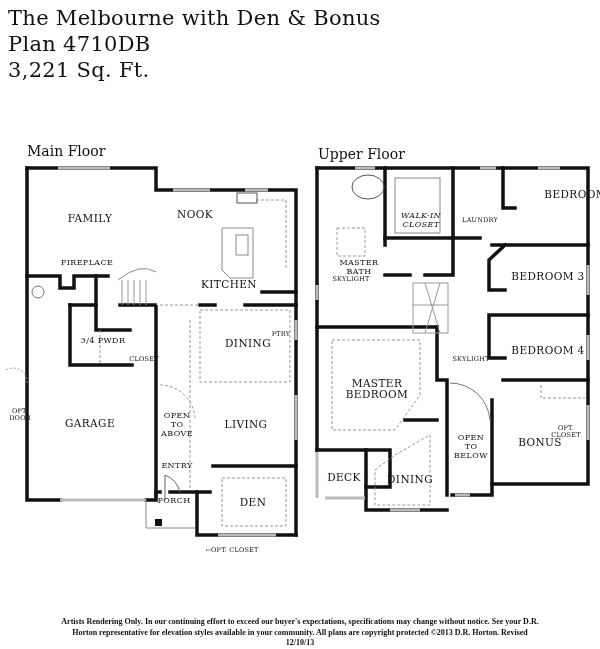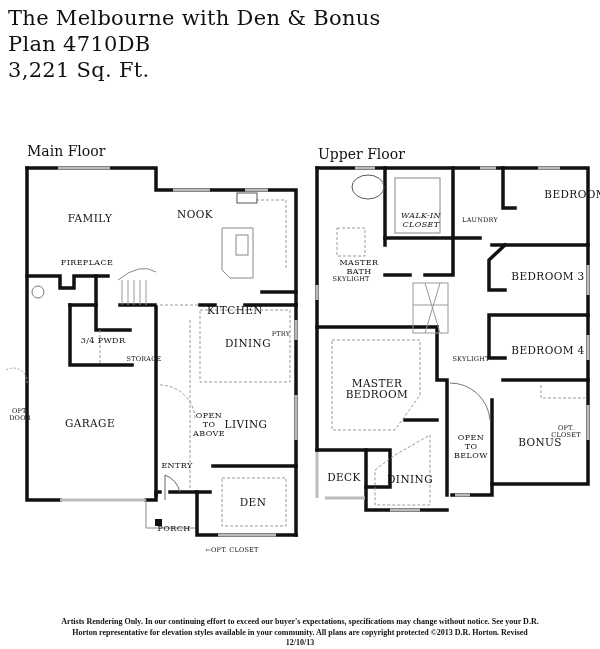--- a/index.html
+++ b/index.html
@@ -145,7 +145,7 @@
 <div class="lbl" style="left:90px;top:218px;">FAMILY</div>
 <div class="lbl" style="left:195px;top:214px;">NOOK</div>
 <div class="lbl md" style="left:87px;top:262px;">FIREPLACE</div>
-<div class="lbl" style="left:235px;top:284px;margin-top:26px;">KITCHEN</div>
+<div class="lbl" style="left:229px;top:284px;">KITCHEN</div>
 <div class="lbl sm" style="left:281px;top:297px;">PTRY</div>
 <div class="lbl sm" style="left:144px;top:322px;">STORAGE</div>
 <div class="lbl md" style="left:103px;top:340px;">3/4 PWDR</div>

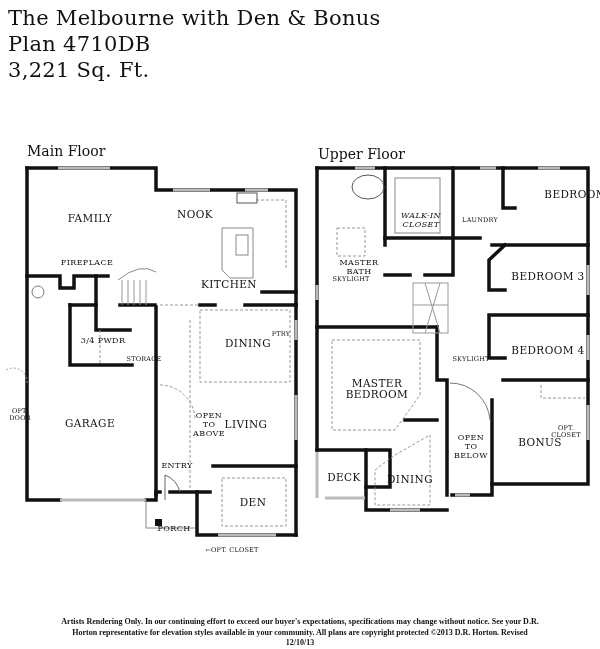--- a/index.html
+++ b/index.html
@@ -147,7 +147,7 @@
 <div class="lbl md" style="left:87px;top:262px;">FIREPLACE</div>
 <div class="lbl" style="left:229px;top:284px;">KITCHEN</div>
 <div class="lbl sm" style="left:281px;top:297px;">PTRY</div>
-<div class="lbl sm" style="left:144px;top:322px;">STORAGE</div>
+<div class="lbl sm" style="left:144px;top:322px;">CLOSET</div>
 <div class="lbl md" style="left:103px;top:340px;">3/4 PWDR</div>
 <div class="lbl" style="left:248px;top:343px;">DINING</div>
 <div class="lbl sm" style="left:20px;top:378px;width:22px;white-space:normal;">OPT. DOOR</div>

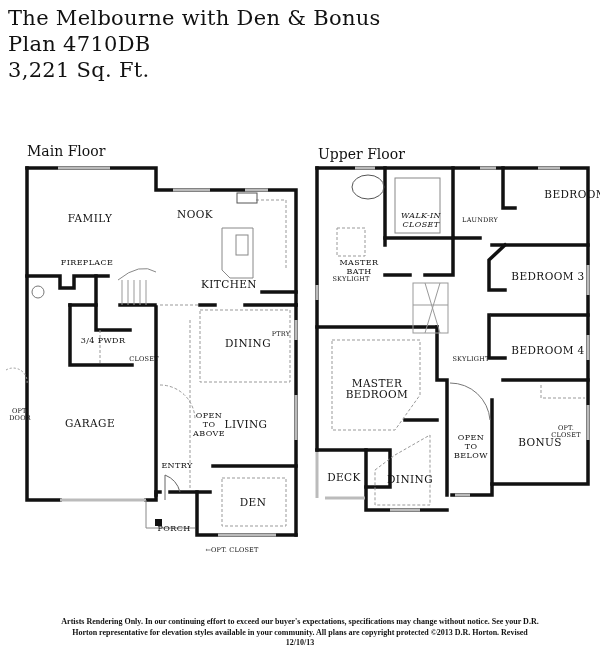--- a/index.html
+++ b/index.html
@@ -152,7 +152,7 @@
 <div class="lbl" style="left:248px;top:343px;">DINING</div>
 <div class="lbl sm" style="left:20px;top:378px;width:22px;white-space:normal;">OPT. DOOR</div>
 <div class="lbl" style="left:90px;top:423px;">GARAGE</div>
-<div class="lbl md" style="left:177px;top:424px;width:34px;white-space:normal;margin-left:32px;">OPEN TO ABOVE</div>
+<div class="lbl md" style="left:177px;top:424px;width:34px;white-space:normal;">OPEN TO ABOVE</div>
 <div class="lbl" style="left:246px;top:424px;">LIVING</div>
 <div class="lbl md" style="left:177px;top:465px;">ENTRY</div>
 <div class="lbl" style="left:253px;top:502px;">DEN</div>

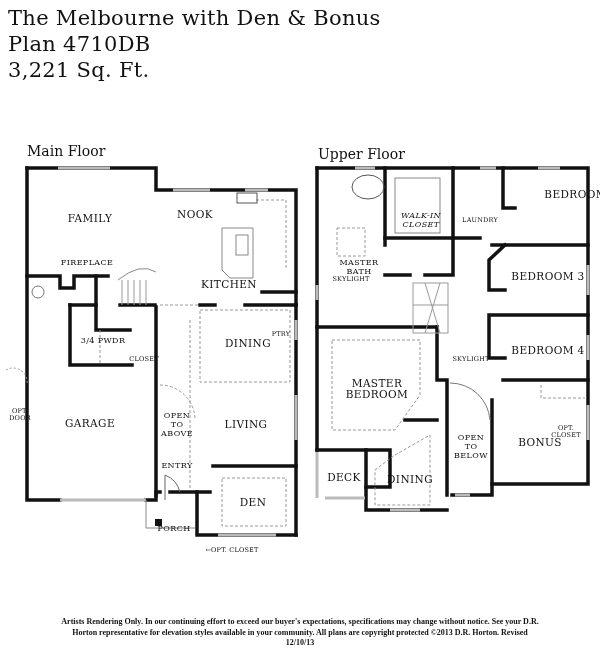--- a/index.html
+++ b/index.html
@@ -157,7 +157,7 @@
 <div class="lbl md" style="left:177px;top:465px;">ENTRY</div>
 <div class="lbl" style="left:253px;top:502px;">DEN</div>
 <div class="lbl sm" style="left:232px;top:513px;">←OPT. CLOSET</div>
-<div class="lbl md" style="left:174px;top:528px;">PORCH</div>
+<div class="lbl md" style="left:174px;top:500px;">PORCH</div>
 
 <div class="lbl md" style="left:421px;top:220px;width:46px;white-space:normal;font-style:italic;">WALK-IN CLOSET</div>
 <div class="lbl sm" style="left:480px;top:183px;">LAUNDRY</div>

